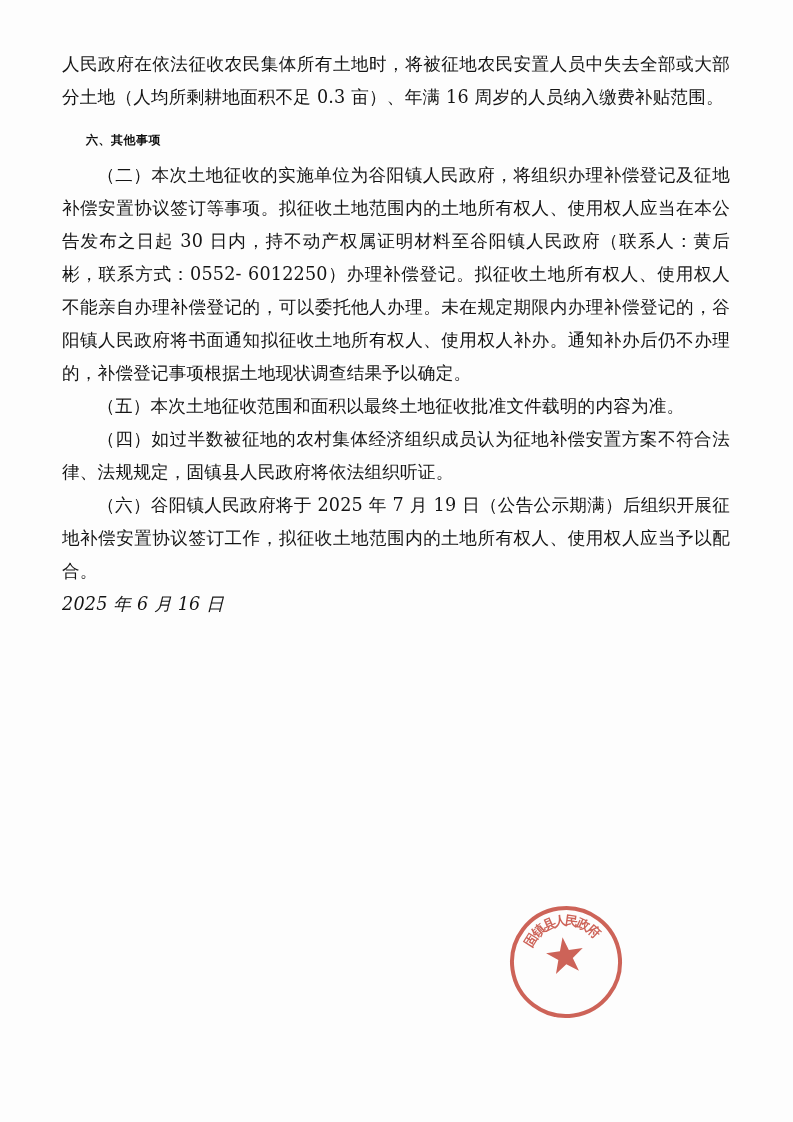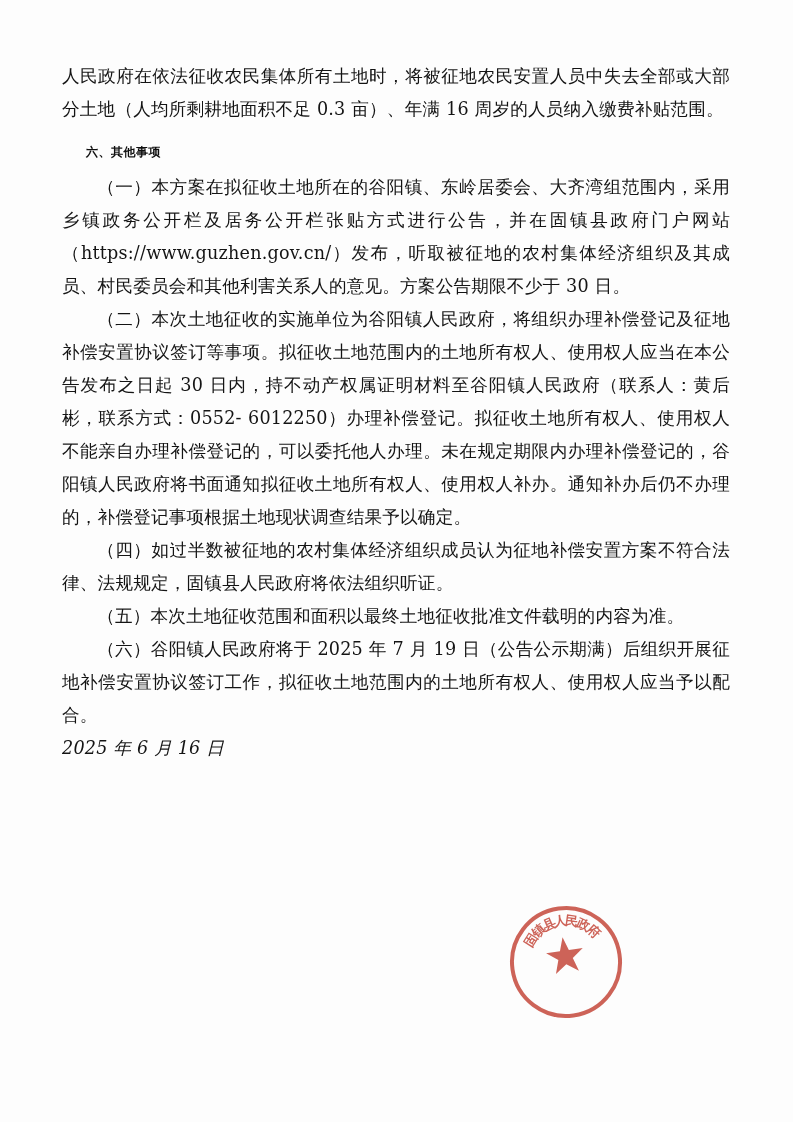--- a/index.html
+++ b/index.html
@@ -25,7 +25,7 @@
   .content {
     position: absolute;
     left: 62px;
-    top: 60px;
+    top: 48px;
     width: 668px;
   }
   p.para {

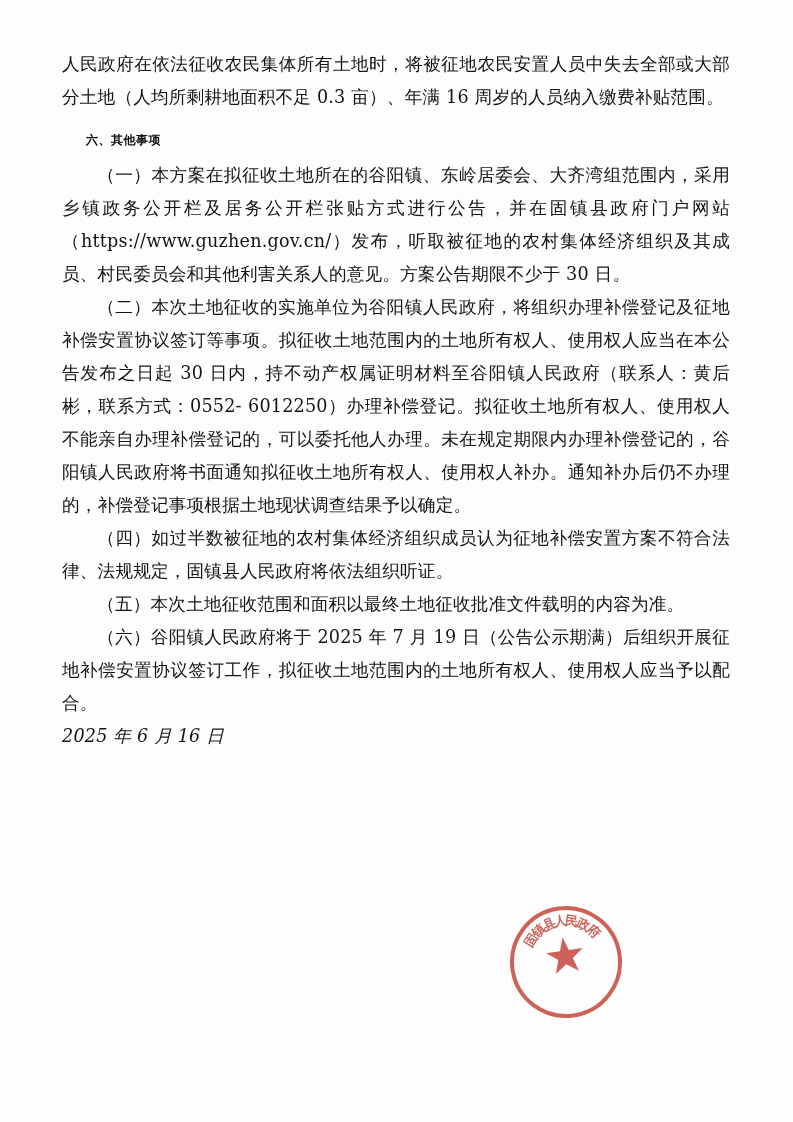--- a/index.html
+++ b/index.html
@@ -85,7 +85,6 @@
 
     <h2 class="section">六、其他事项</h2>
 
-    <p class="para indent">（一）本方案在拟征收土地所在的谷阳镇、东岭居委会、大齐湾组范围内，采用乡镇政务公开栏及居务公开栏张贴方式进行公告，并在固镇县政府门户网站（https://www.guzhen.gov.cn/）发布，听取被征地的农村集体经济组织及其成员、村民委员会和其他利害关系人的意见。方案公告期限不少于 30 日。</p>
     <p class="para indent">（二）本次土地征收的实施单位为谷阳镇人民政府，将组织办理补偿登记及征地补偿安置协议签订等事项。拟征收土地范围内的土地所有权人、使用权人应当在本公告发布之日起 30 日内，持不动产权属证明材料至谷阳镇人民政府（联系人：黄后彬，联系方式：0552- 6012250）办理补偿登记。拟征收土地所有权人、使用权人不能亲自办理补偿登记的，可以委托他人办理。未在规定期限内办理补偿登记的，谷阳镇人民政府将书面通知拟征收土地所有权人、使用权人补办。通知补办后仍不办理的，补偿登记事项根据土地现状调查结果予以确定。</p>
     <p class="para indent">（四）如过半数被征地的农村集体经济组织成员认为征地补偿安置方案不符合法律、法规规定，固镇县人民政府将依法组织听证。</p>
     <p class="para indent">（五）本次土地征收范围和面积以最终土地征收批准文件载明的内容为准。</p>

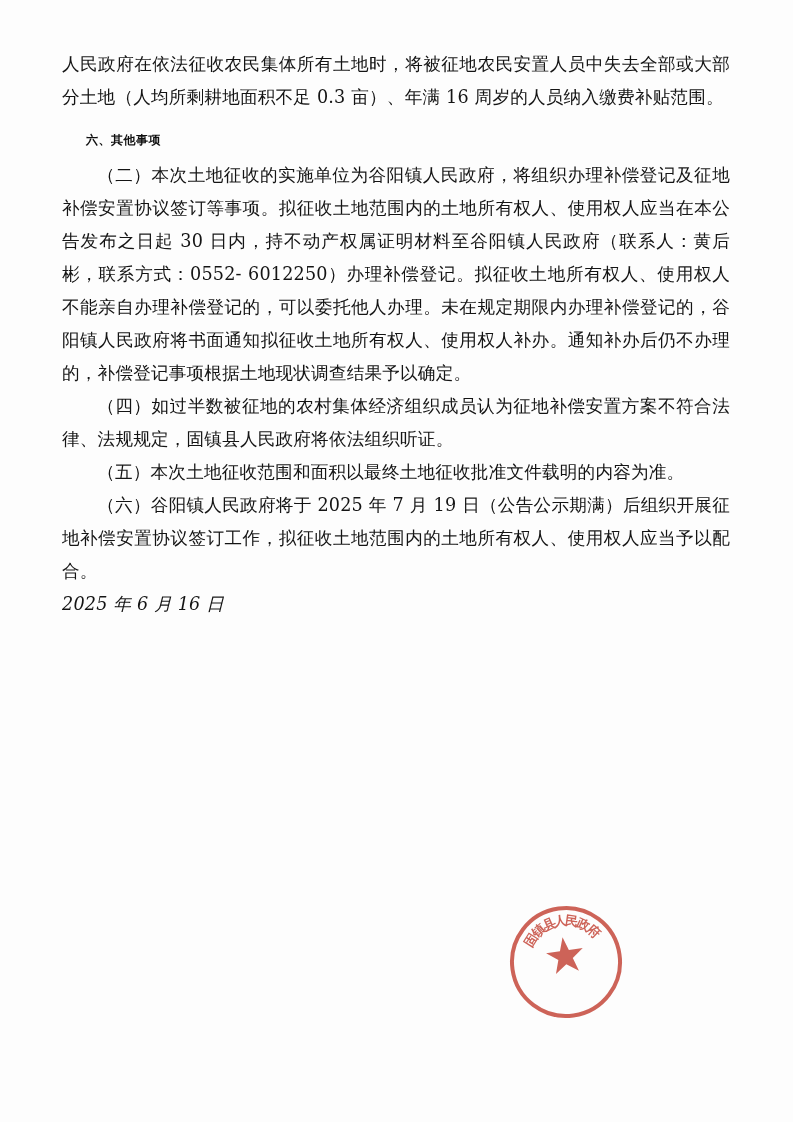--- a/index.html
+++ b/index.html
@@ -86,8 +86,8 @@
     <h2 class="section">六、其他事项</h2>
 
     <p class="para indent">（二）本次土地征收的实施单位为谷阳镇人民政府，将组织办理补偿登记及征地补偿安置协议签订等事项。拟征收土地范围内的土地所有权人、使用权人应当在本公告发布之日起 30 日内，持不动产权属证明材料至谷阳镇人民政府（联系人：黄后彬，联系方式：0552- 6012250）办理补偿登记。拟征收土地所有权人、使用权人不能亲自办理补偿登记的，可以委托他人办理。未在规定期限内办理补偿登记的，谷阳镇人民政府将书面通知拟征收土地所有权人、使用权人补办。通知补办后仍不办理的，补偿登记事项根据土地现状调查结果予以确定。</p>
+    <p class="para indent">（五）本次土地征收范围和面积以最终土地征收批准文件载明的内容为准。</p>
     <p class="para indent">（四）如过半数被征地的农村集体经济组织成员认为征地补偿安置方案不符合法律、法规规定，固镇县人民政府将依法组织听证。</p>
-    <p class="para indent">（五）本次土地征收范围和面积以最终土地征收批准文件载明的内容为准。</p>
     <p class="para indent">（六）谷阳镇人民政府将于 2025 年 7 月 19 日（公告公示期满）后组织开展征地补偿安置协议签订工作，拟征收土地范围内的土地所有权人、使用权人应当予以配合。</p>
 
 

